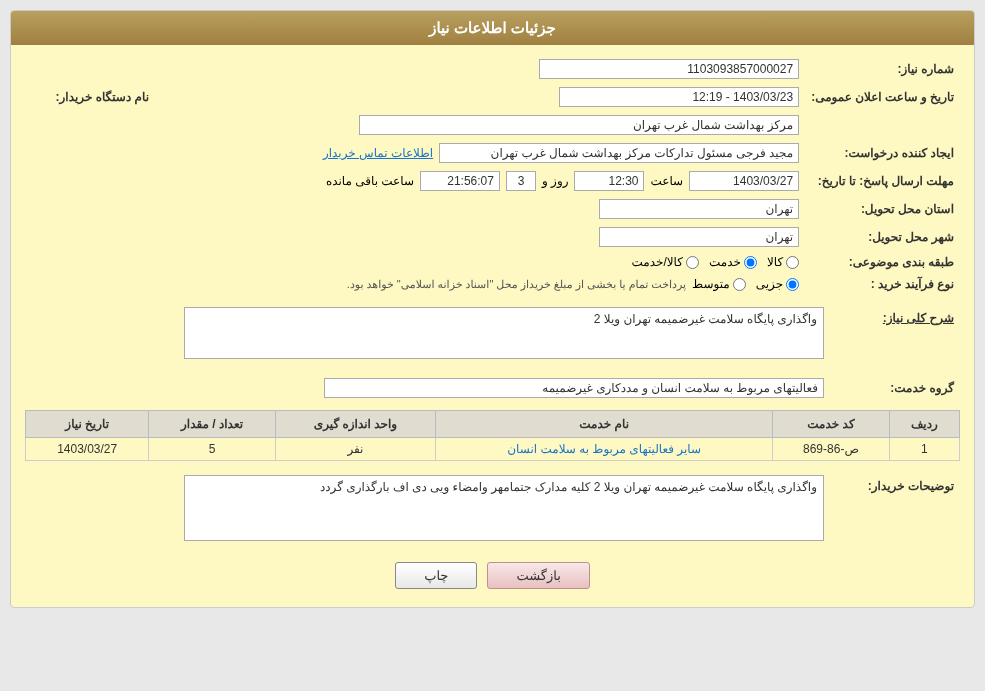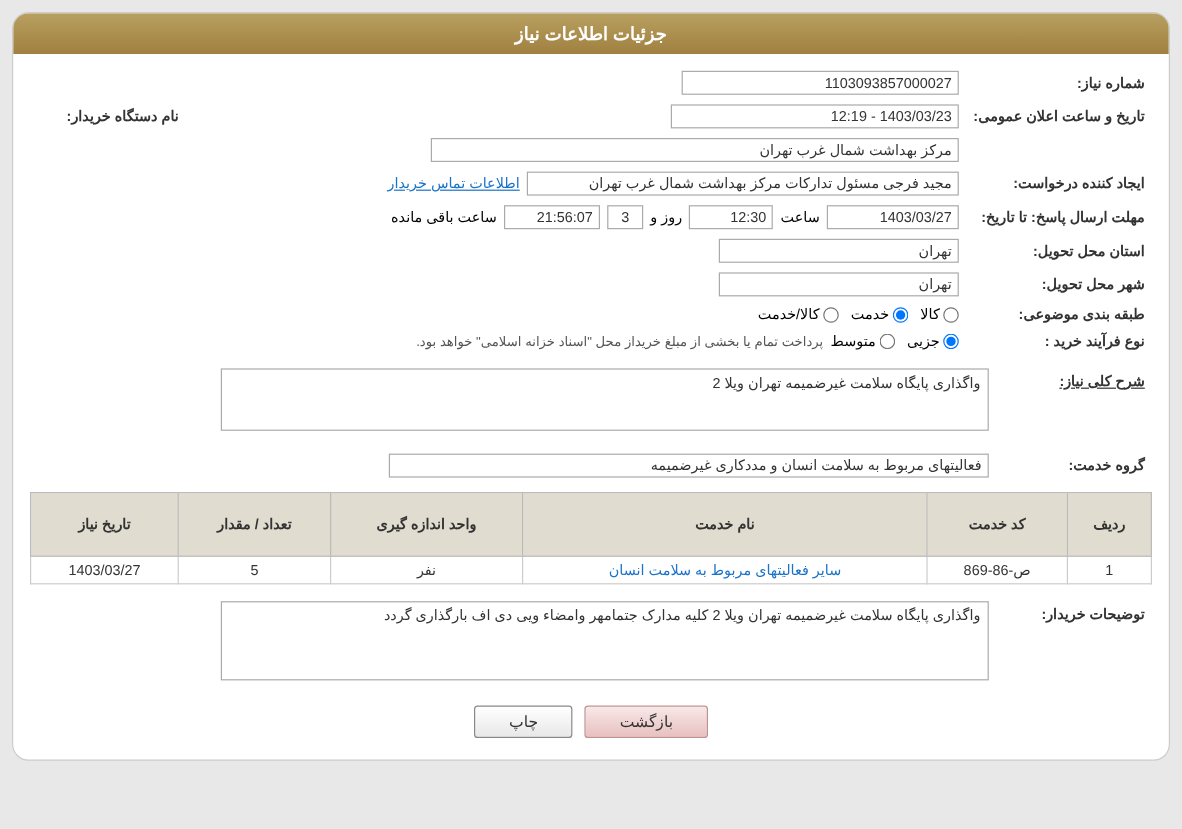--- a/index.html
+++ b/index.html
@@ -16,9 +16,9 @@
       padding: 10px;
     }
     .main-card {
-      background: #ffffff;
+      background: #fef9c3;
       border: 1px solid #ccc;
-      border-radius: 14px;
+      border-radius: 4px;
       overflow: hidden;
     }
     .card-header {

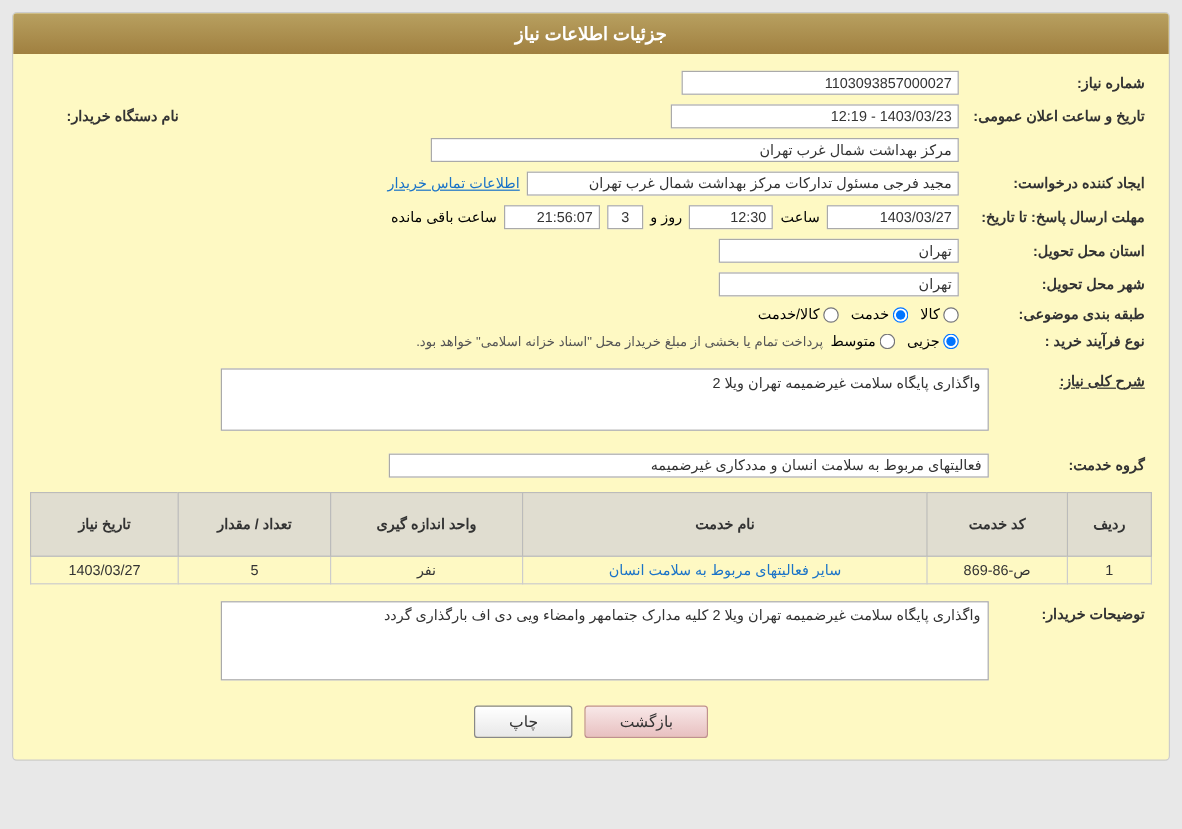--- a/index.html
+++ b/index.html
@@ -178,7 +178,7 @@
             <tr>
           <td class="label-cell">شماره نیاز:</td>
           <td class="value-cell">
-            <span class="inline-input" style="width:231px; display:inline-block;">1103093857000027</span>
+            <span class="inline-input" style="width:260px; display:inline-block;">1103093857000027</span>
           </td>
         </tr>
         <tr>

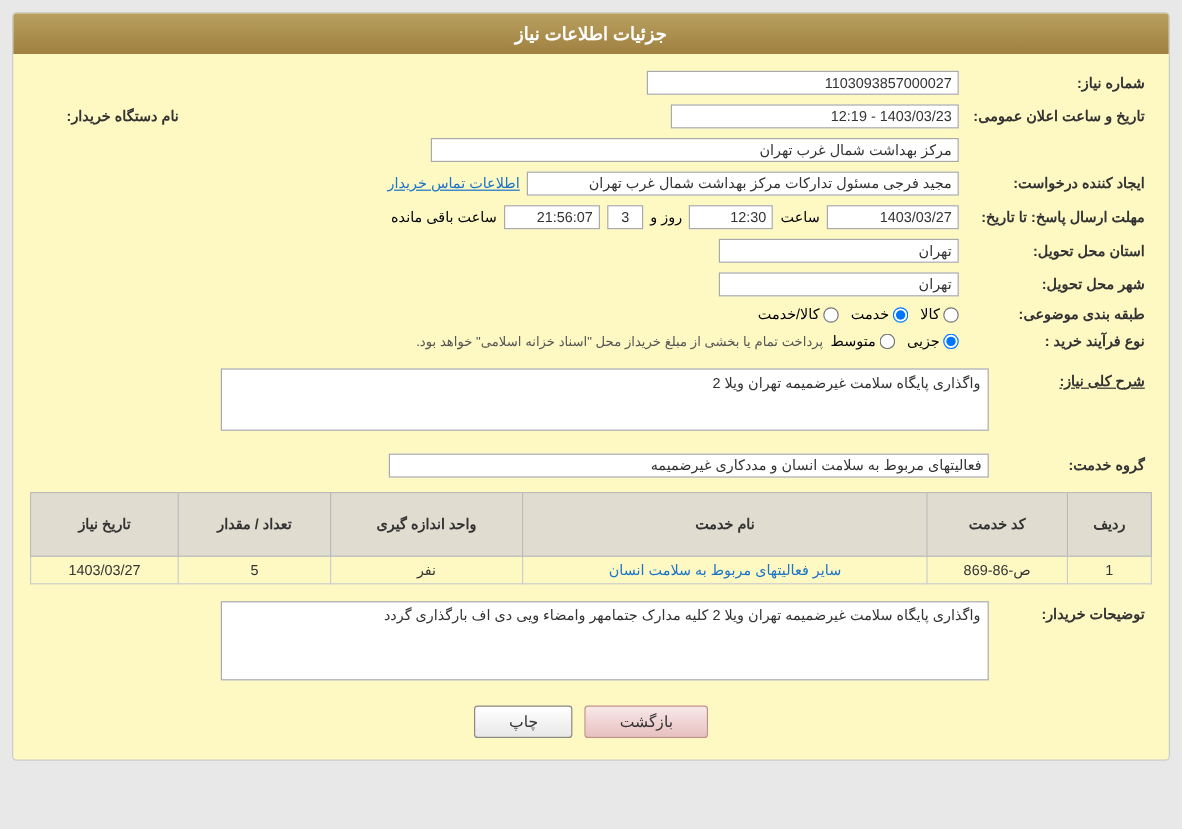--- a/index.html
+++ b/index.html
@@ -108,7 +108,7 @@
     .services-table th {
       background: #e0ddd0;
       border: 1px solid #bbb;
-      padding: 19px 8px;
+      padding: 6px 8px;
       text-align: center;
       font-size: 12px;
       font-weight: bold;

